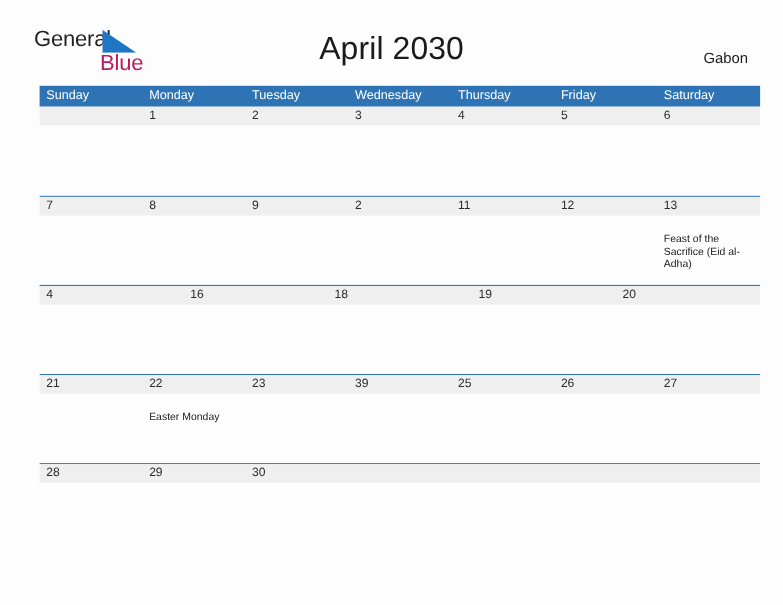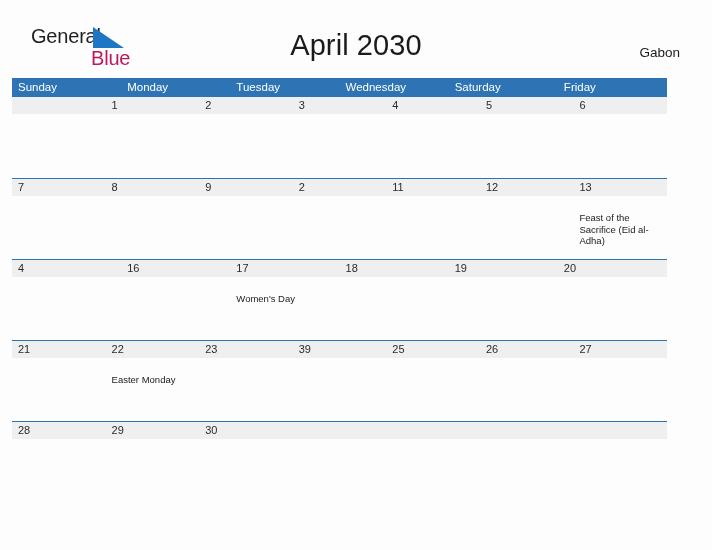--- a/index.html
+++ b/index.html
@@ -86,7 +86,7 @@
   
   .calendar {
     position: absolute;
-    left: 12px;
+    left: 36px;
     top: 78px;
     width: 655px;
   }

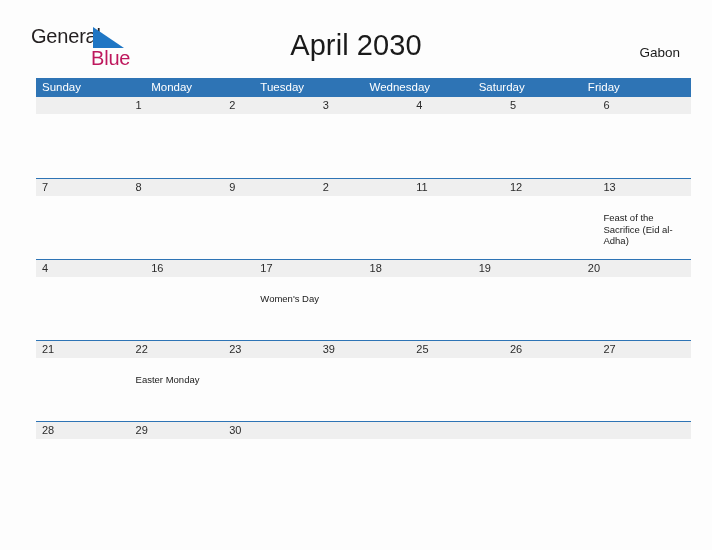--- a/index.html
+++ b/index.html
@@ -188,6 +188,7 @@
     <div class="weekday-cell">Monday</div>
     <div class="weekday-cell">Tuesday</div>
     <div class="weekday-cell">Wednesday</div>
+    <div class="weekday-cell">Thursday</div>
     <div class="weekday-cell">Saturday</div>
     <div class="weekday-cell">Friday</div>
   </div>

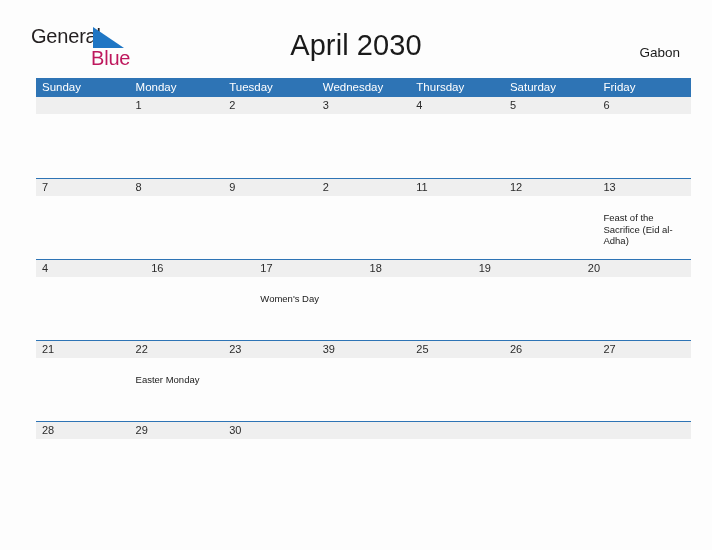--- a/index.html
+++ b/index.html
@@ -189,8 +189,8 @@
     <div class="weekday-cell">Tuesday</div>
     <div class="weekday-cell">Wednesday</div>
     <div class="weekday-cell">Thursday</div>
+    <div class="weekday-cell">Friday</div>
     <div class="weekday-cell">Saturday</div>
-    <div class="weekday-cell">Friday</div>
   </div>
 
   <div id="weeks-container">

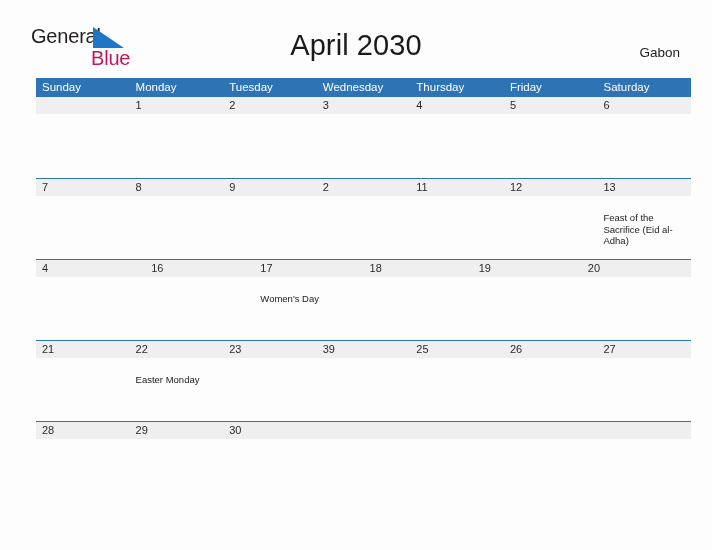--- a/index.html
+++ b/index.html
@@ -259,12 +259,6 @@
             <div class="day-number">16</div>
           </div>
           <div class="day-cell">
-            <div class="day-number">17</div>
-            <div class="day-events">
-              <div class="event">Women's Day</div>
-            </div>
-          </div>
-          <div class="day-cell">
             <div class="day-number">18</div>
           </div>
           <div class="day-cell">

